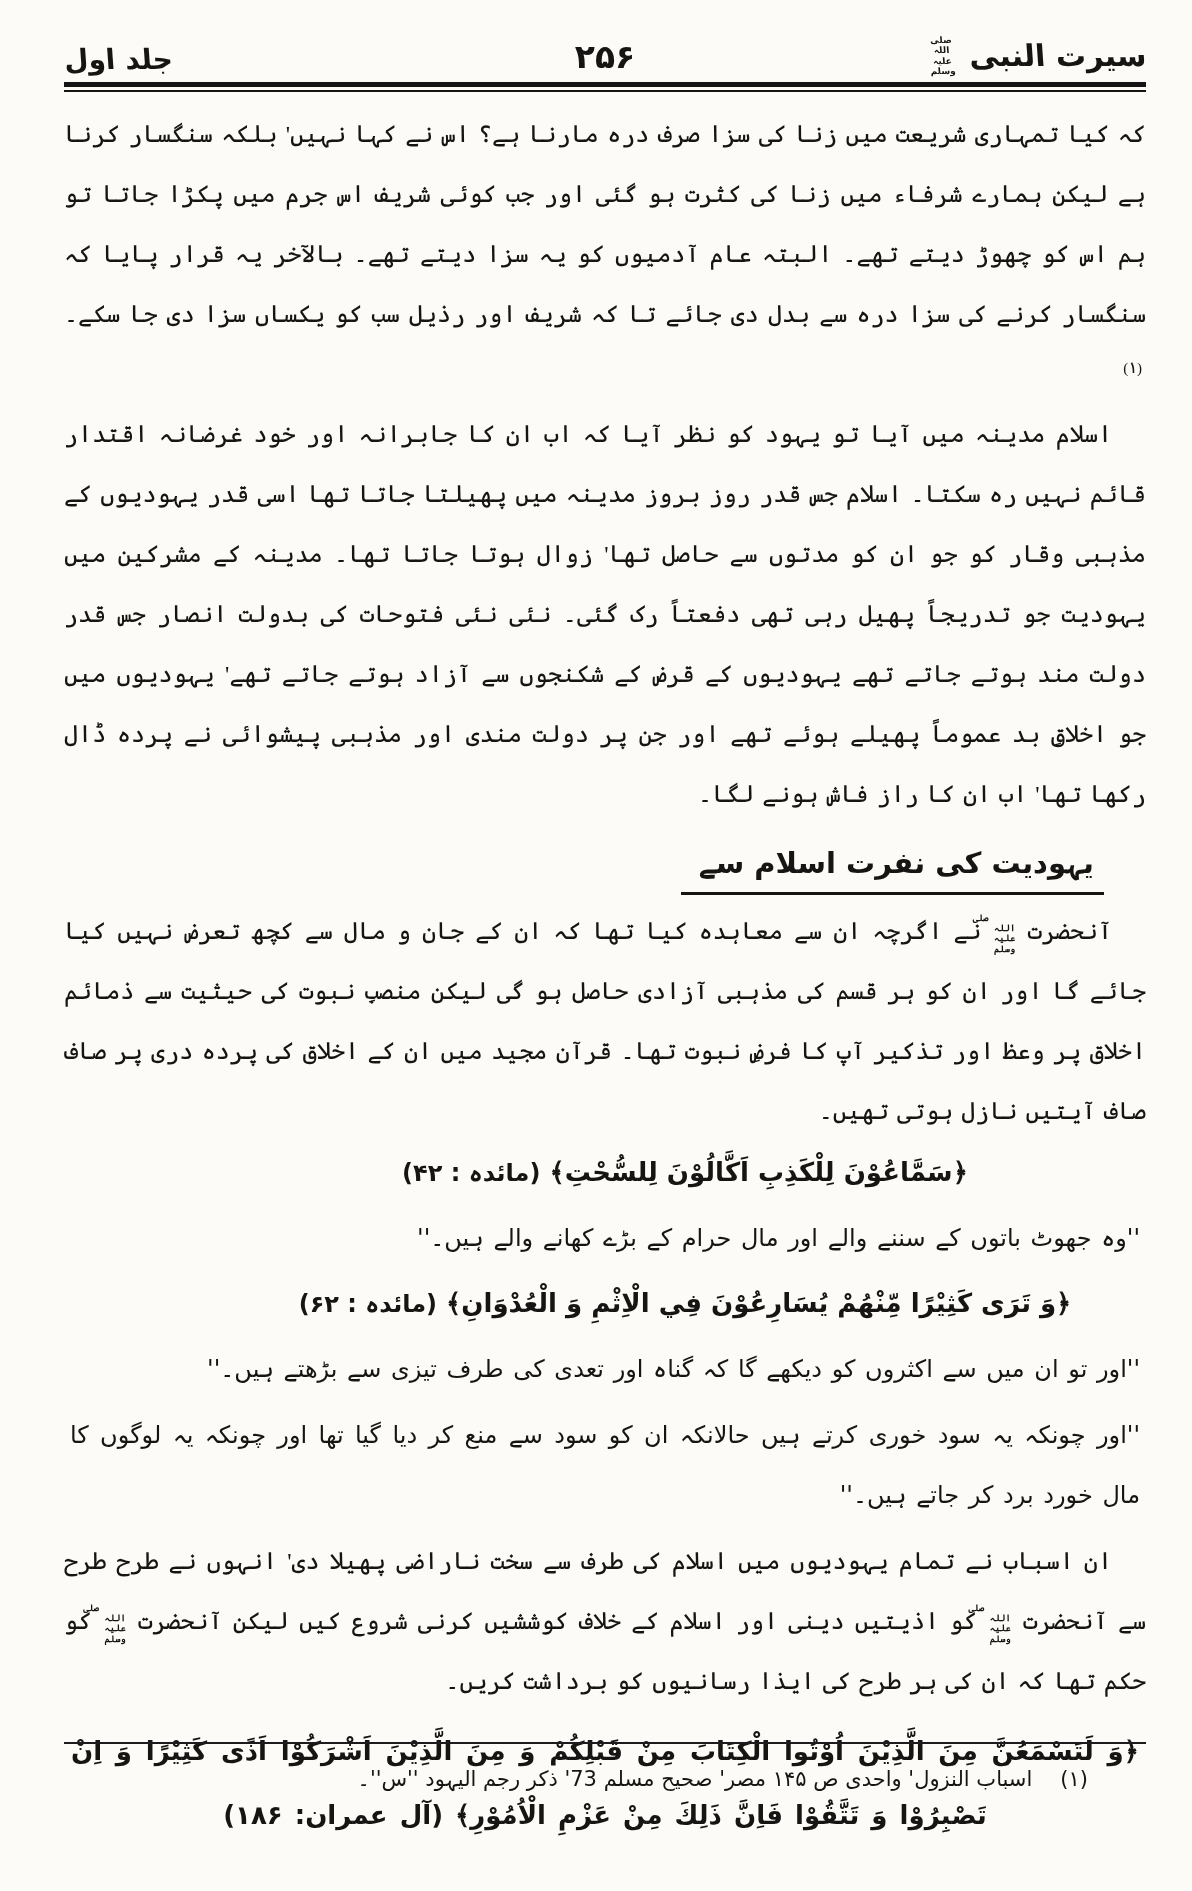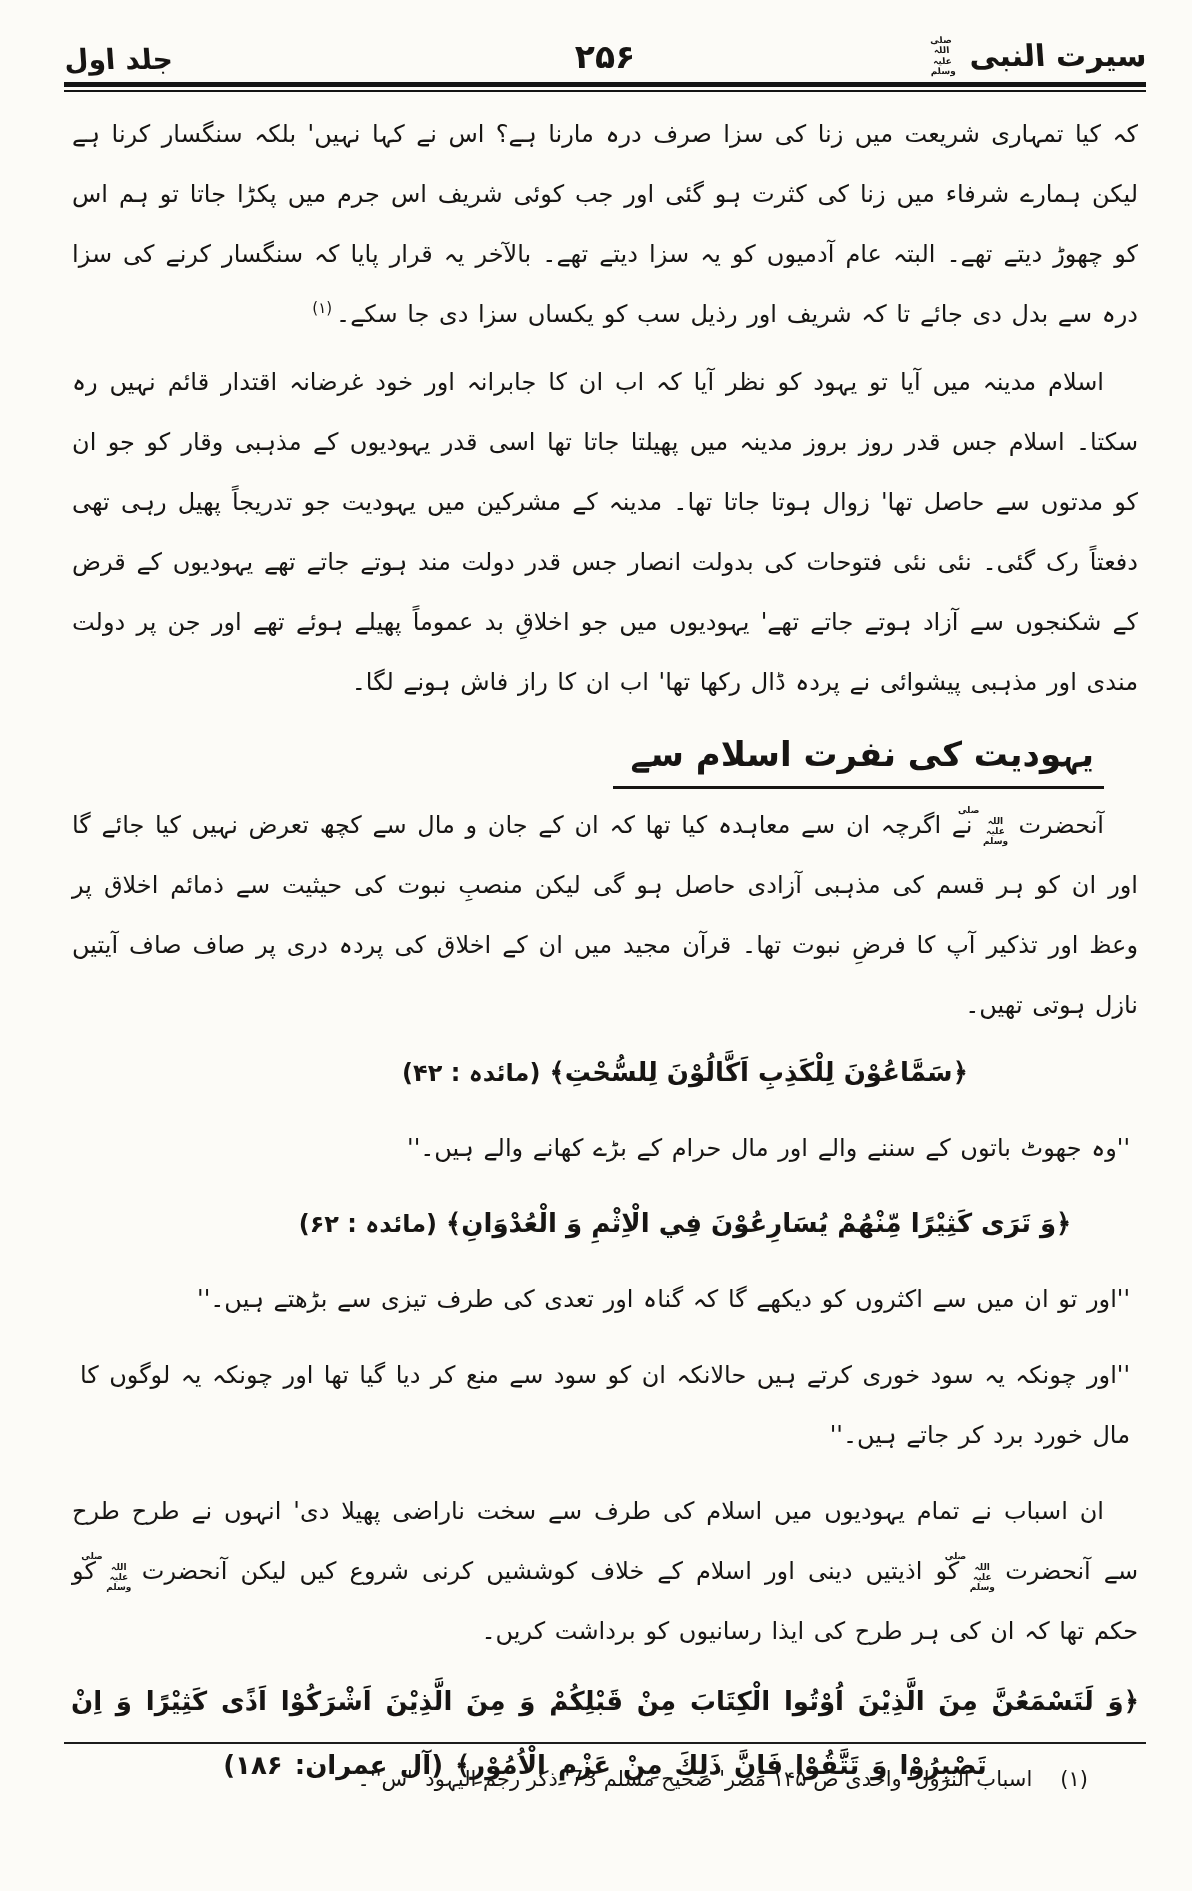--- a/index.html
+++ b/index.html
@@ -60,8 +60,9 @@
     font-size: 24px;
     line-height: 60px;
     text-align: justify;
-    margin: 8px;
+    margin: 0;
     word-spacing: 2px;
+    font-family: Liberation Serif, serif;
   }
   .indent { text-indent: 34px; }
   #para1 { margin-top: 12px; }

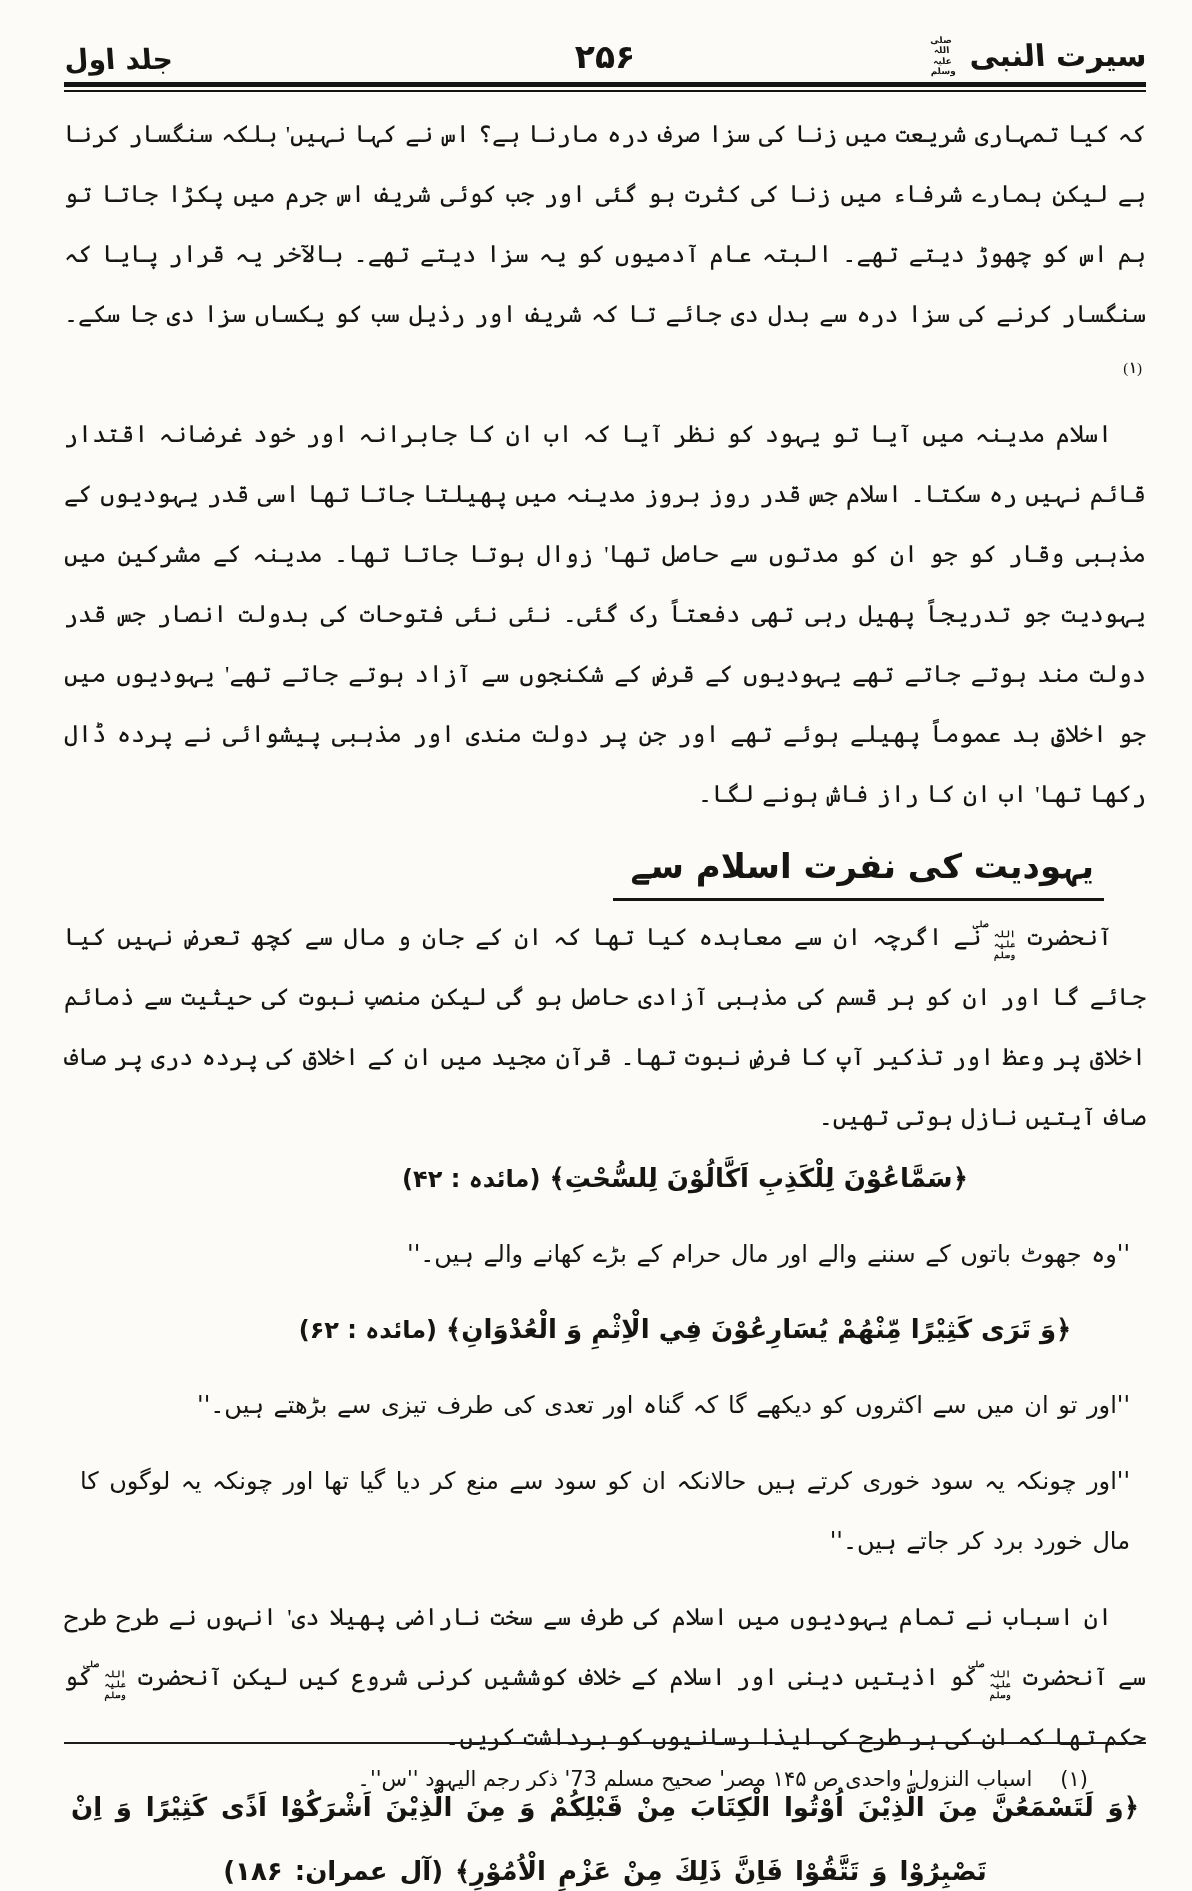--- a/index.html
+++ b/index.html
@@ -72,7 +72,7 @@
   .heading {
     display: inline-block;
     margin-right: 42px;
-    font-size: 34px;
+    font-size: 29px;
     font-weight: bold;
     padding: 0 10px 12px 18px;
     border-bottom: 3px solid #171513;

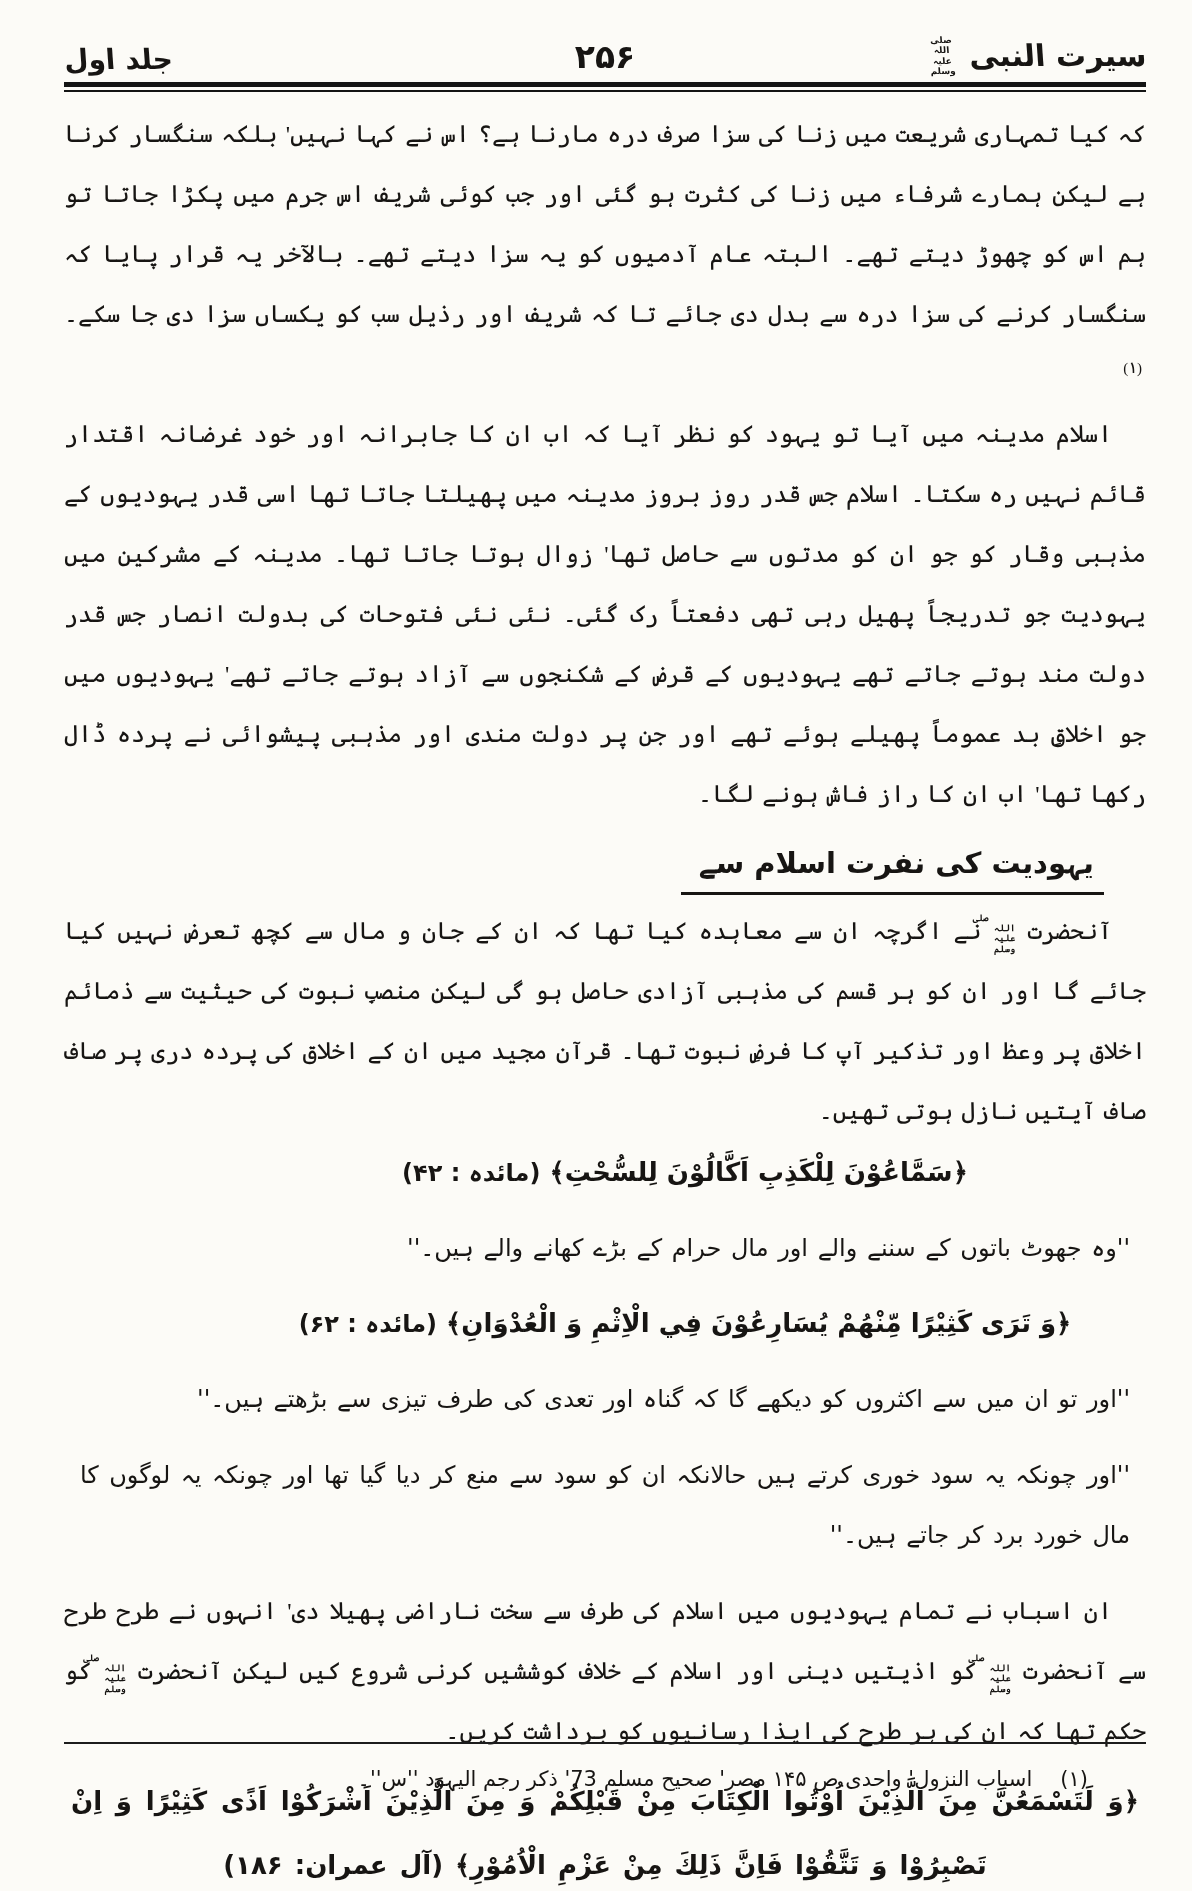--- a/index.html
+++ b/index.html
@@ -95,7 +95,7 @@
     font-size: 24px;
     line-height: 60px;
     text-align: justify;
-    margin: 16px;
+    margin: 6px;
     word-spacing: 2px;
   }
 

